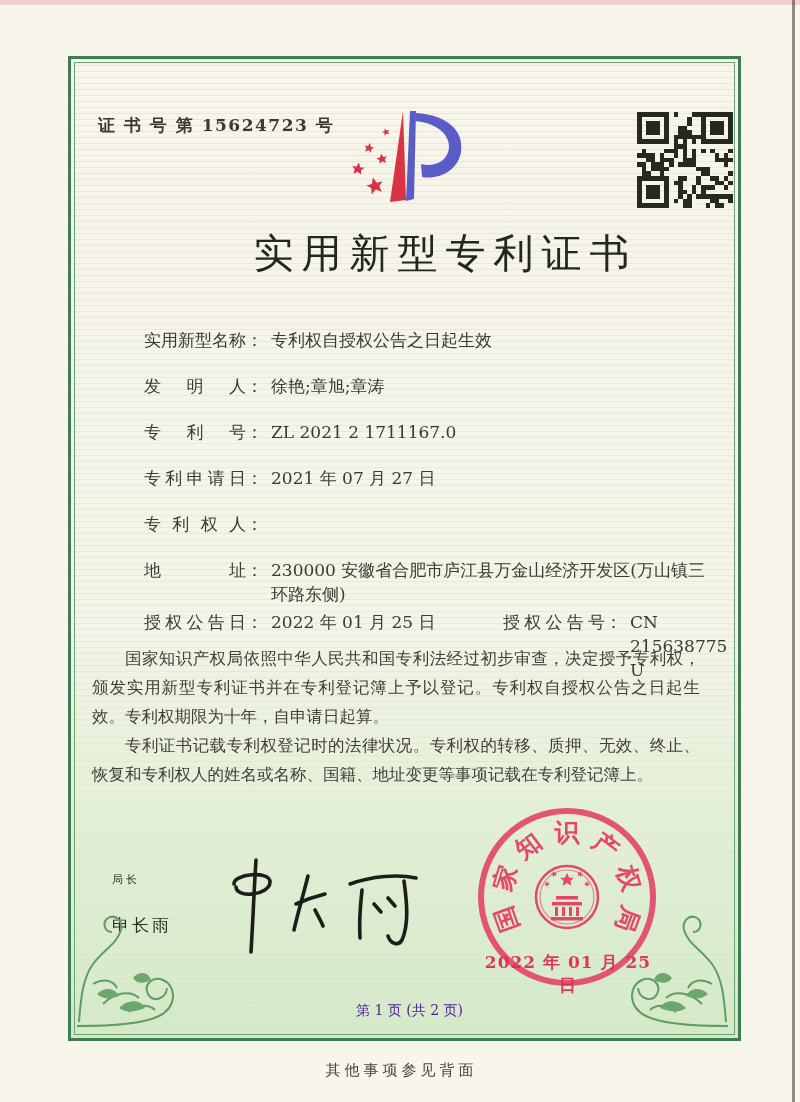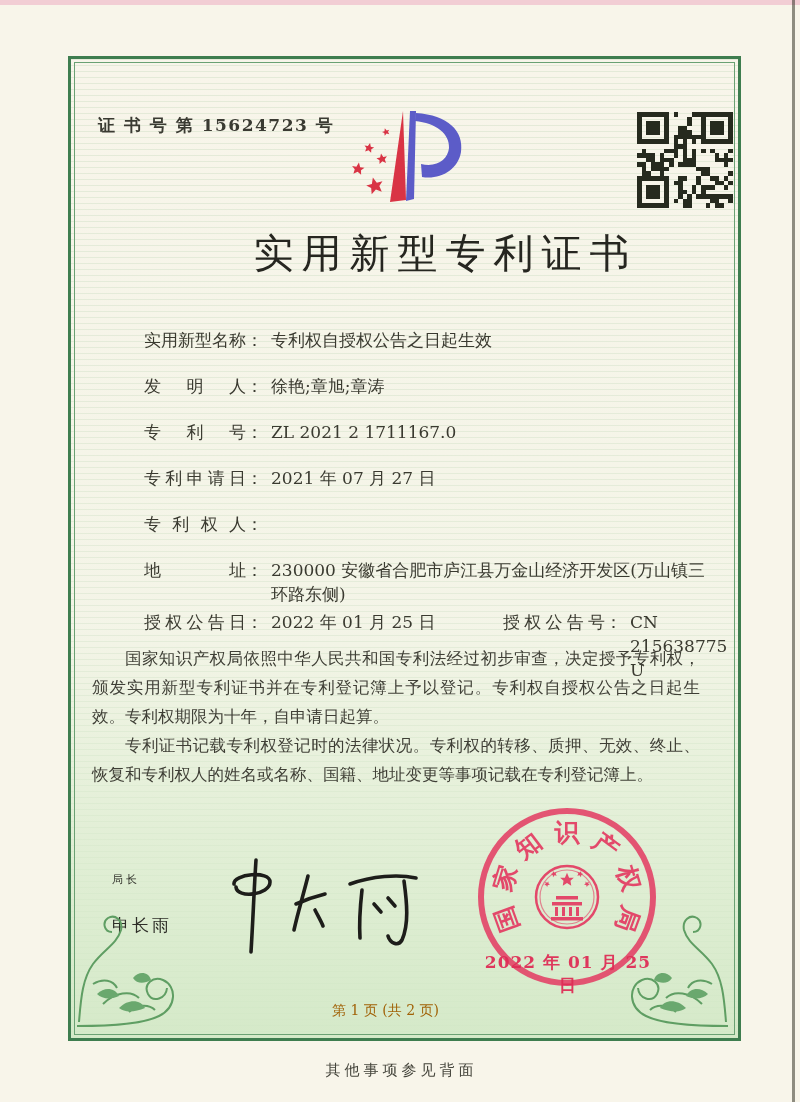--- a/index.html
+++ b/index.html
@@ -46,7 +46,7 @@
   .seal-date{left:482px;top:951px;width:172px;text-align:center;font-size:17px;font-weight:bold;
              color:rgba(222,45,85,.95);letter-spacing:1px;}
   
-  .page-no{left:52px;top:1002px;width:667px;text-align:center;font-size:14px;color:#a16207;}
+  .page-no{left:76px;top:1002px;width:667px;text-align:center;font-size:14px;color:#4c1d95;}
   .back-note{left:68px;top:1048px;width:667px;text-align:center;font-size:15px;
              letter-spacing:4px;color:#45453c;margin-top:13px;}
   svg{display:block;}

